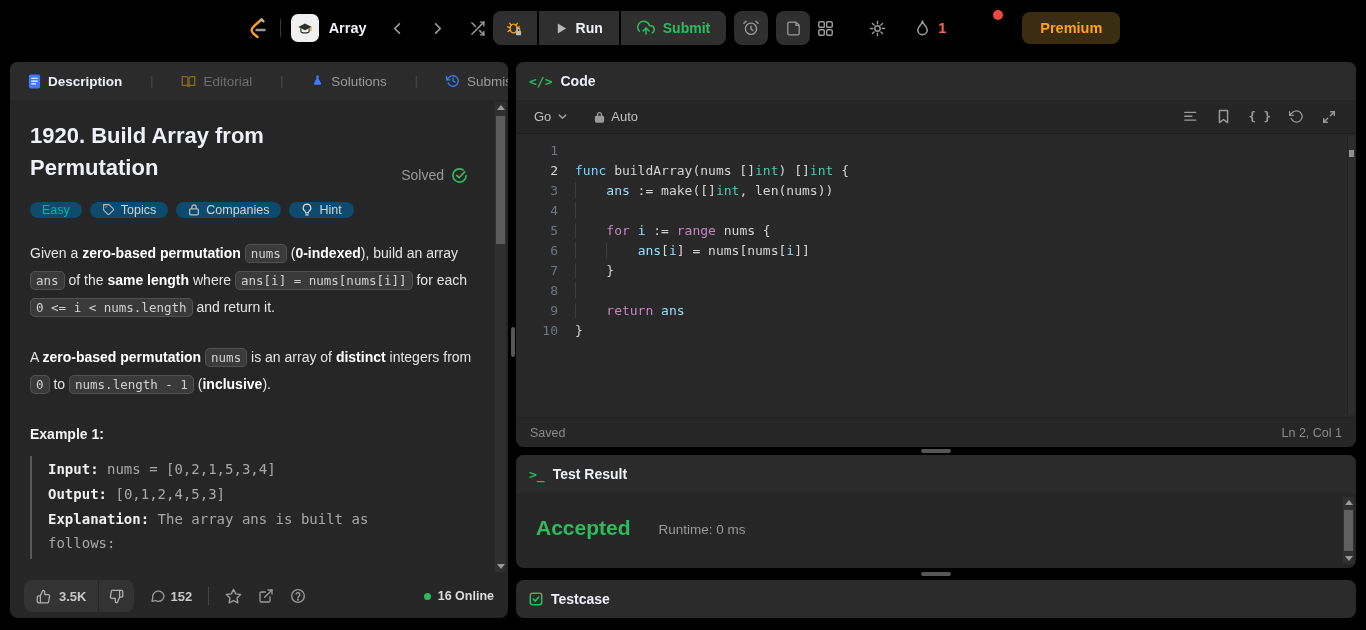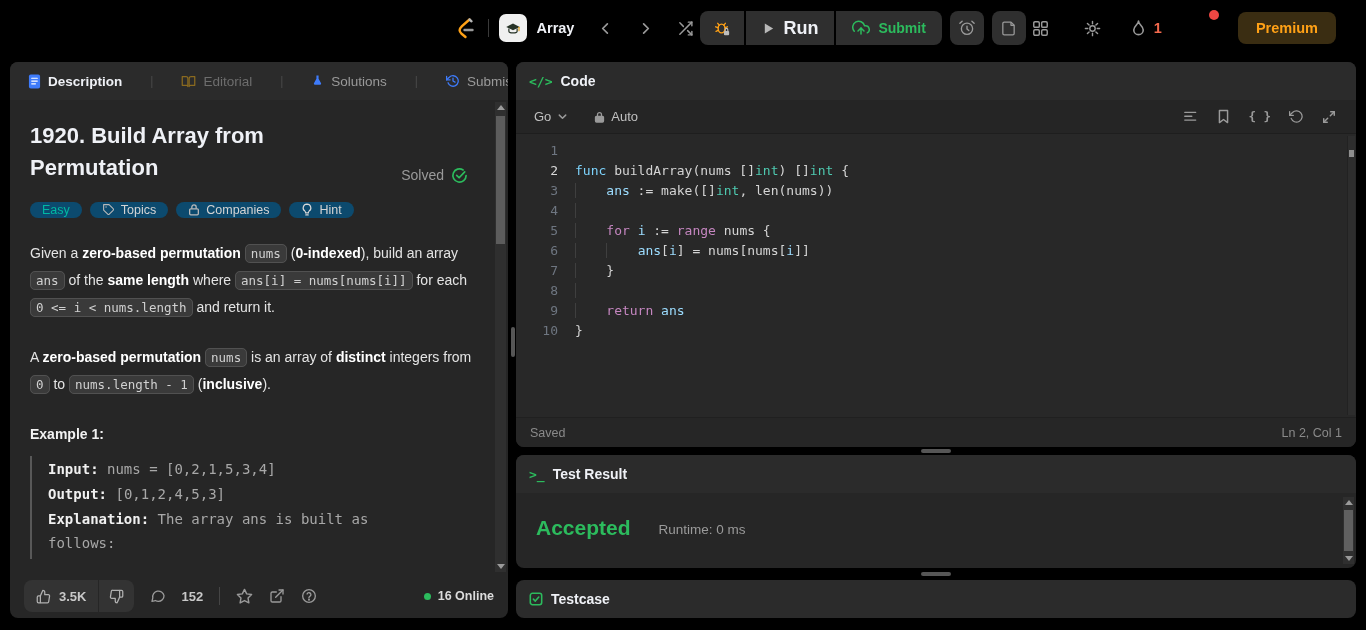--- a/index.html
+++ b/index.html
@@ -10,7 +10,7 @@
   .ico { display:inline-flex; align-items:center; justify-content:center; flex:none; }
 
   
-  .nav { height:56px; display:flex; align-items:center; justify-content:flex-end; padding:0 30px; background:#000; }
+  .nav { height:56px; display:flex; align-items:center; justify-content:center; padding:0 30px; background:#000; }
   .nav-left, .nav-right, .nav-center { display:flex; align-items:center; }
   .nav-left { gap:10px; }
   .nav-divider { width:1px; height:18px; background:#3a3a3a; }

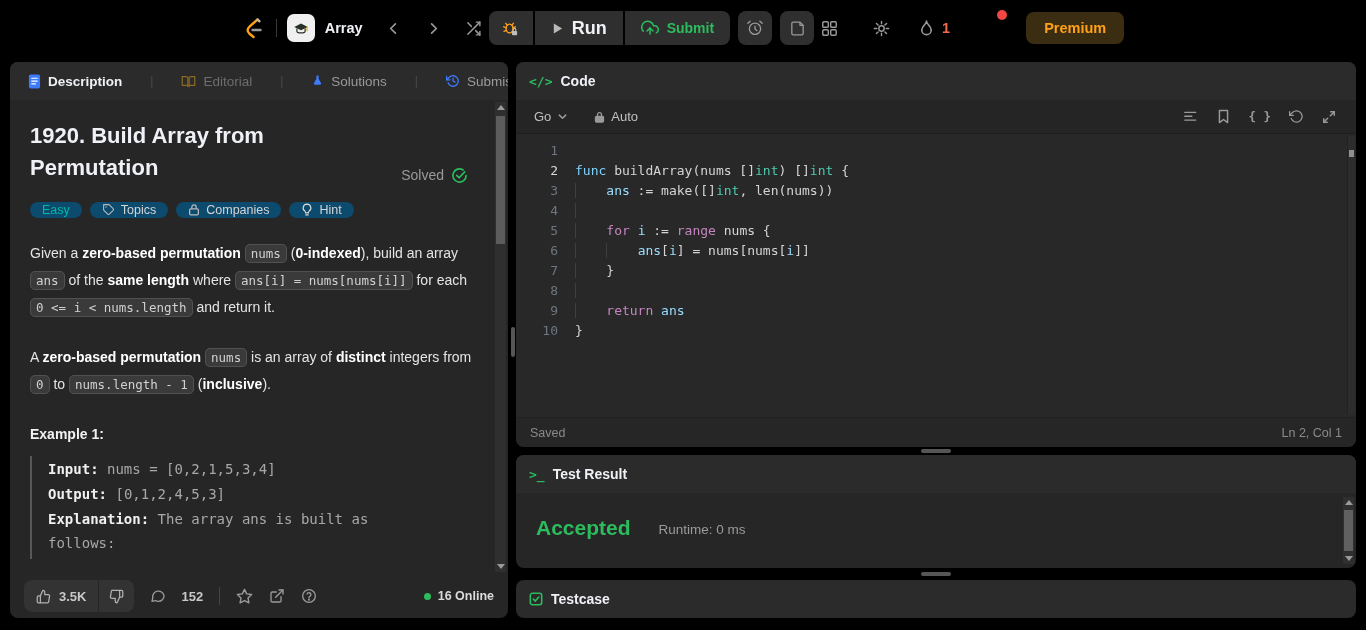--- a/index.html
+++ b/index.html
@@ -22,7 +22,7 @@
   .seg-first { border-radius:8px 0 0 8px; width:44px; }
   .seg-mid { padding:0 16px; gap:8px; }
   .seg-last { border-radius:0 8px 8px 0; padding:0 16px; gap:8px; }
-  .run-label { color:#eff1f6; font-weight:700; font-size:18px; }
+  .run-label { color:#eff1f6; font-weight:700; font-size:14px; }
   .submit-label { color:#2cbb5d; font-weight:700; font-size:14px; }
   .sq-btn { width:34px; height:34px; background:#2f2f2f; border-radius:8px; display:flex; align-items:center; justify-content:center; margin-left:8px; }
   .nav-right { gap:22px; }

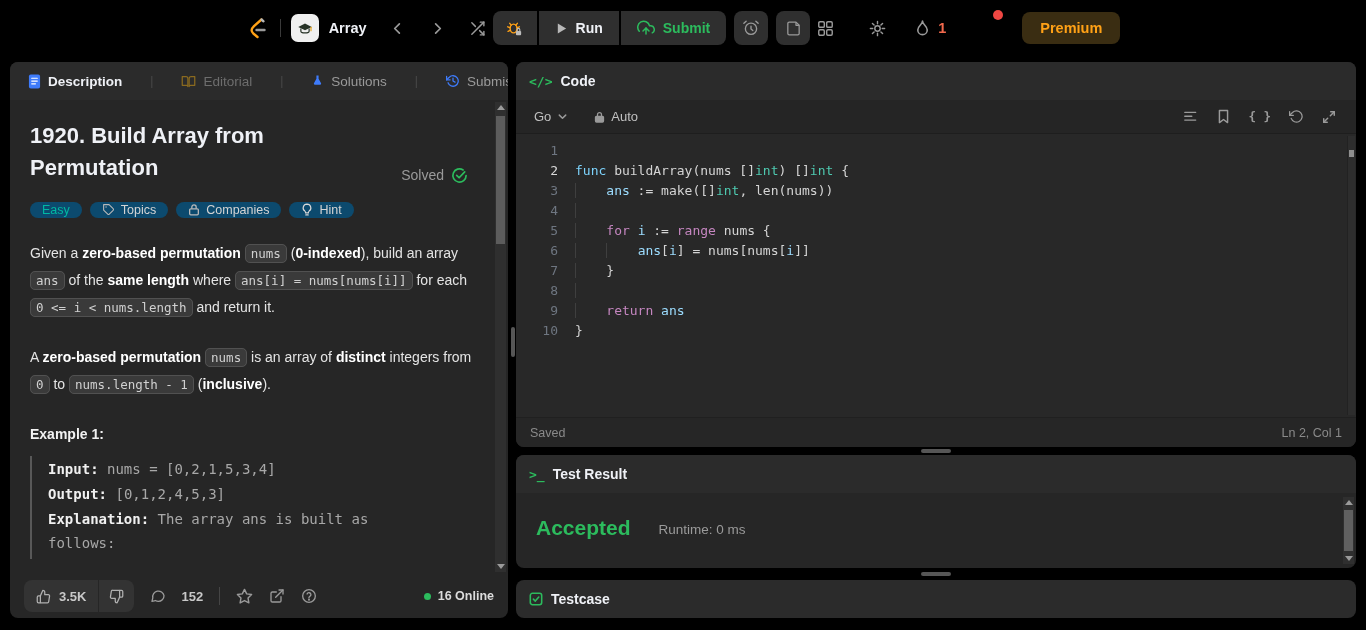--- a/index.html
+++ b/index.html
@@ -80,7 +80,7 @@
   .vote-first { border-radius:8px 0 0 8px; }
   .vote-last { border-radius:0 8px 8px 0; padding:0 10px; }
   .stat-text { color:#c8c8c8; font-size:13px; font-weight:700; }
-  .foot-item { display:flex; align-items:center; gap:15px;text-align:center; }
+  .foot-item { display:flex; align-items:center; gap:4px;text-align:center; }
   .foot-sep { width:1px; height:18px; background:#454545; }
   .online { margin-left:auto; display:flex; align-items:center; gap:7px; }
   .online-dot { width:7px; height:7px; border-radius:50%; background:#2cbb5d; }

